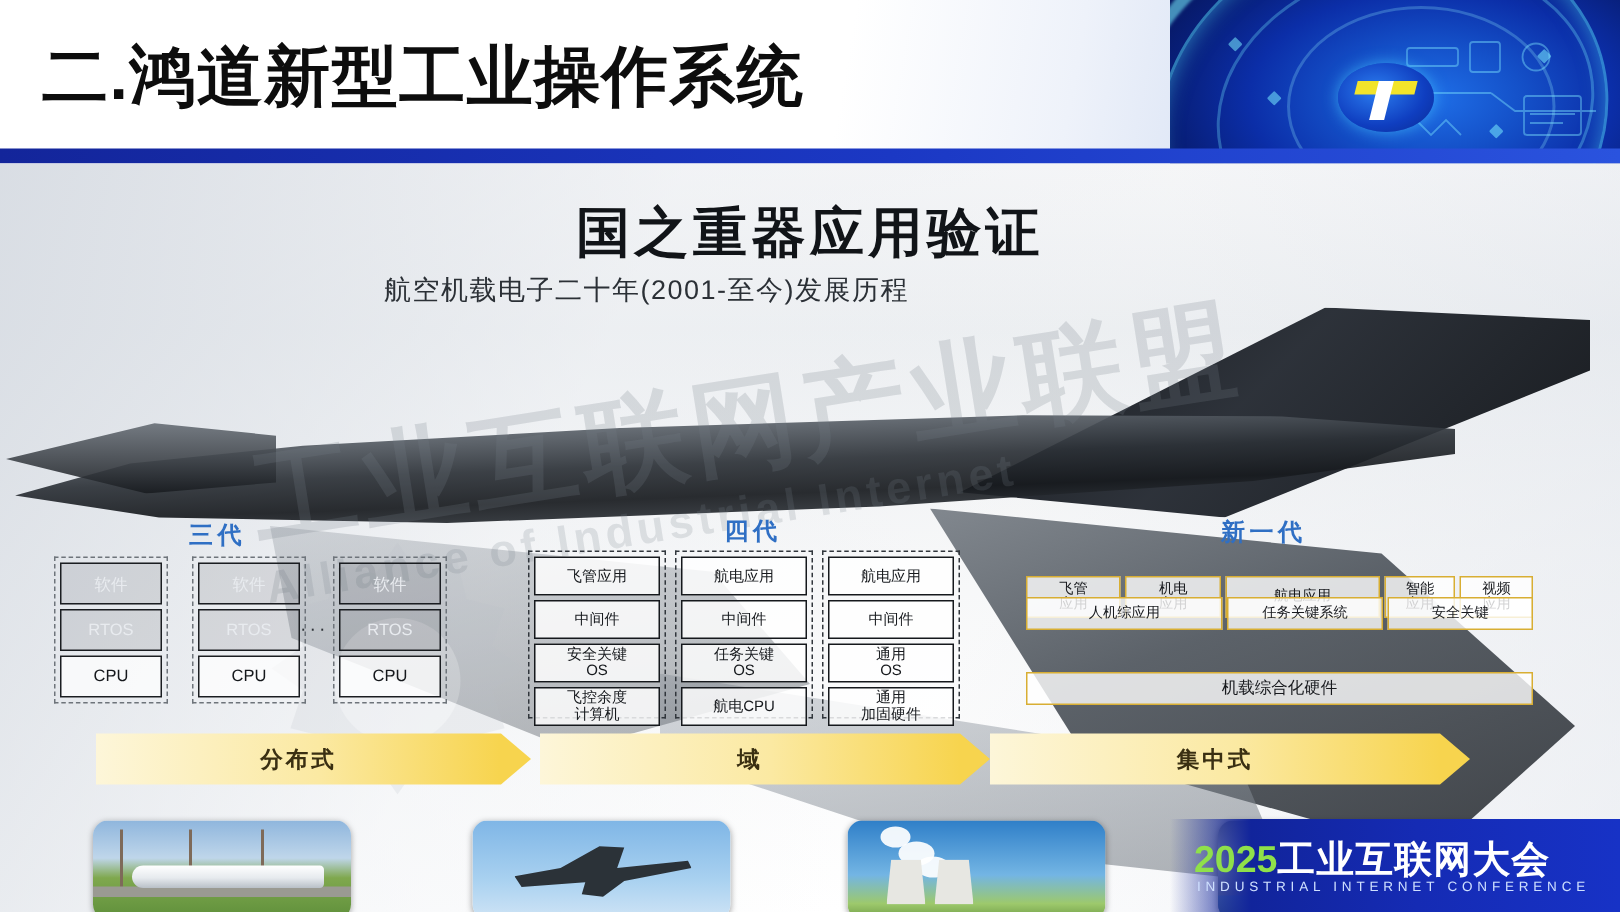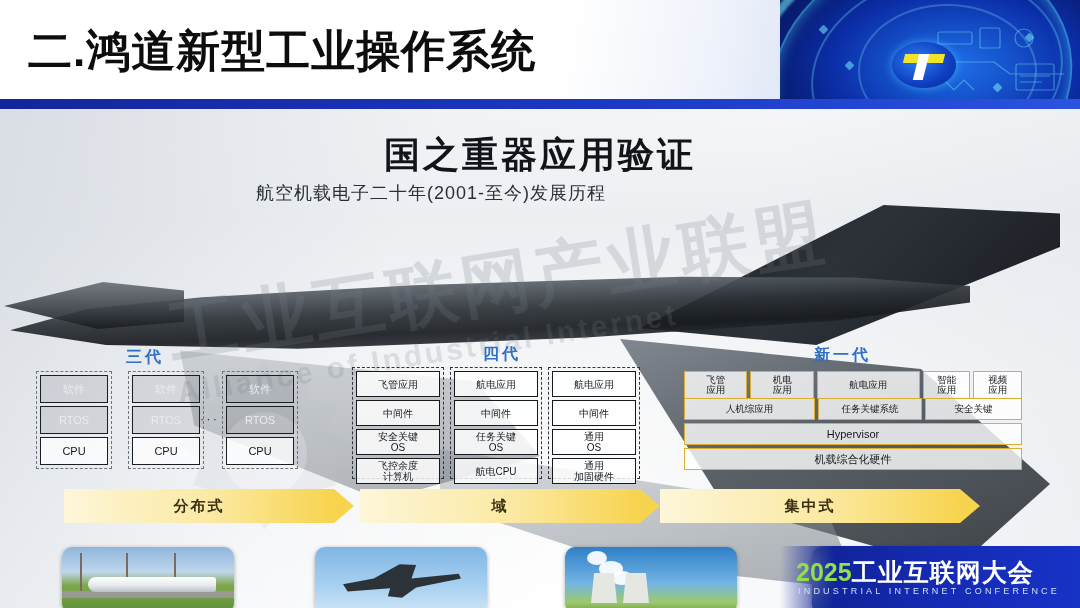--- a/index.html
+++ b/index.html
@@ -107,7 +107,7 @@
   .ng .box{border:1.3px solid #d8ae33;background:rgba(255,255,255,.80);
     display:flex;flex-direction:column;align-items:center;justify-content:center;
     font-size:9.5px;line-height:10.5px;color:#17191d;text-align:center;box-sizing:border-box;}
-  .ng .r1{top:4px;height:28px;}
+  .ng .r1{top:17px;height:28px;}
   .ng .r2{top:31px;height:22px;}
   .ng .r3{top:56px;height:22px;}
   .ng .r4{top:81px;height:22px;}

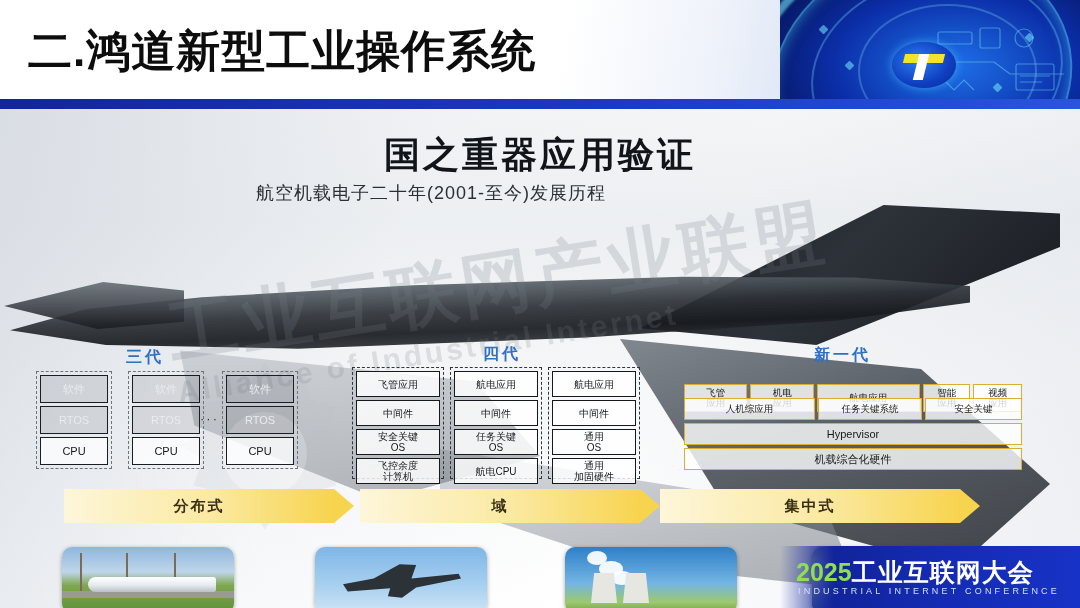--- a/index.html
+++ b/index.html
@@ -300,9 +300,6 @@
         <div class="box" style="width:104px">任务关键系统</div>
         <div class="box" style="width:97px">安全关键</div>
       </div>
-      <div class="row r3">
-        <div class="box">Hypervisor</div>
-      </div>
       <div class="row r4">
         <div class="box">机载综合化硬件</div>
       </div>

